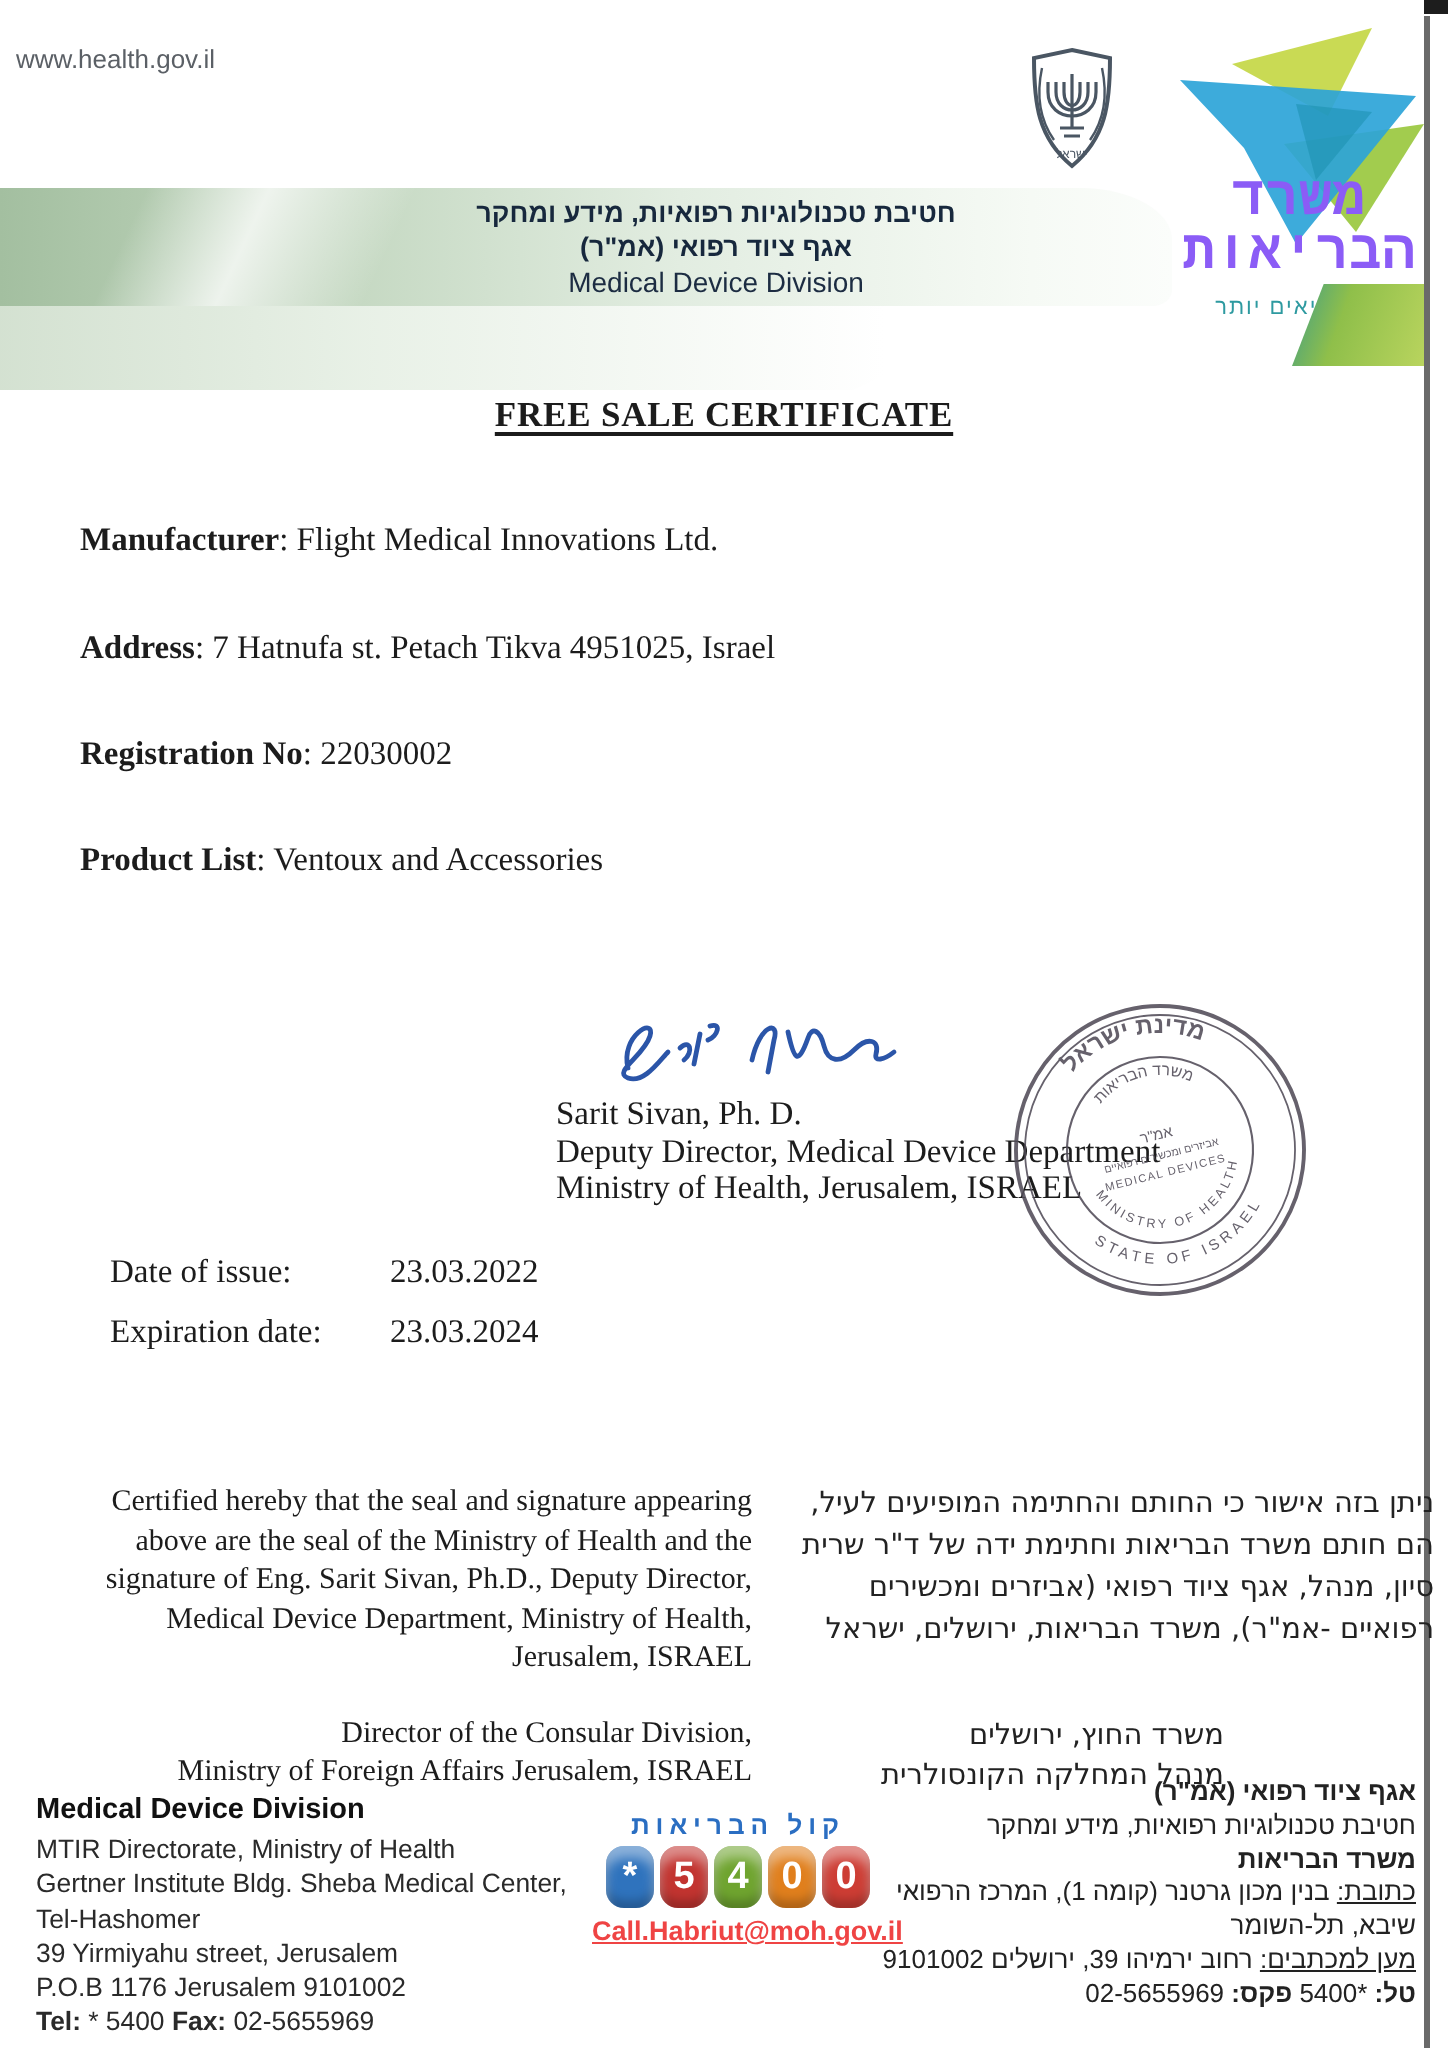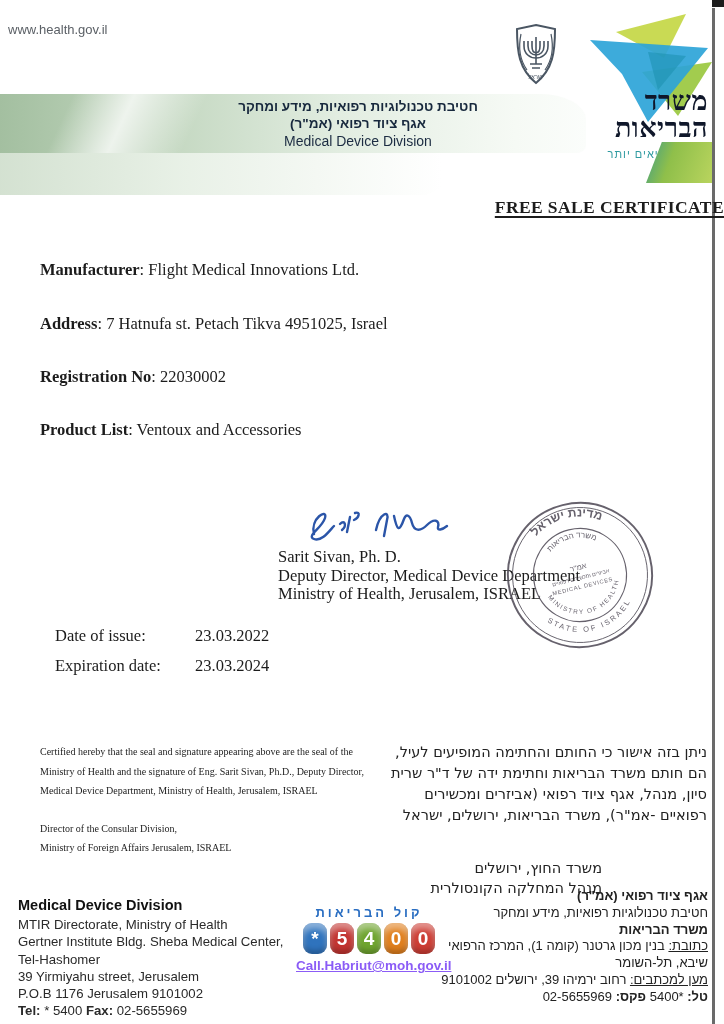--- a/index.html
+++ b/index.html
@@ -17,8 +17,8 @@
   .emblem { position:absolute; left:512px; top:22px; }
   .moh-logo { position:absolute; left:578px; top:8px; width:138px; height:160px; }
   .moh-star { position:absolute; right:2px; top:4px; }
-  .moh-title { position:absolute; right:8px; top:80px; text-align:right; font-family:Liberation Serif, serif;
-    font-weight:bold; font-size:27px; line-height:27px; color:#0f172a; letter-spacing:.5px; }
+  .moh-title { position:absolute; right:8px; top:80px; text-align:center; font-family:Liberation Mono, monospace;
+    font-weight:bold; font-size:27px; line-height:27px; color:#8b5cf6; letter-spacing:.5px; }
   .moh-tagline { position:absolute; right:8px; top:140px; font-family:"Liberation Sans",sans-serif;
     font-size:11px; color:#2e9aa0; letter-spacing:1px; }
   .band {

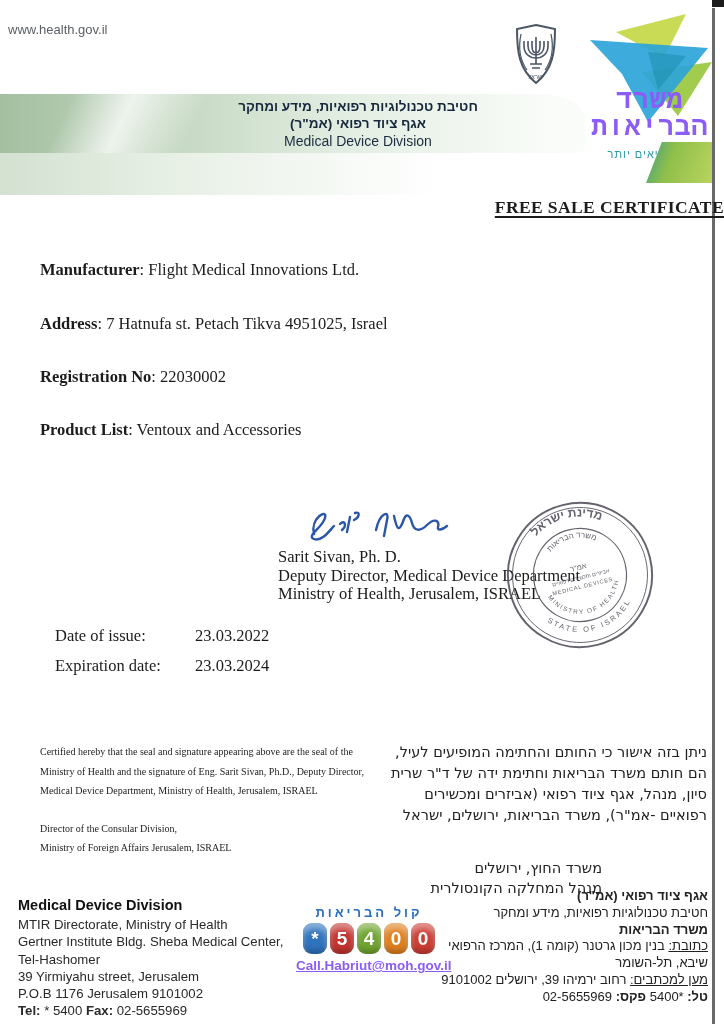--- a/index.html
+++ b/index.html
@@ -44,7 +44,7 @@
     clip-path:polygon(24% 0, 100% 0, 100% 100%, 0 100%);
   }
   
-  .doc-title { position:absolute; left:0; top:197px; width:724px; text-align:right;
+  .doc-title { position:absolute; left:0; top:197px; width:724px; text-align:center;
     font-size:17.5px; font-weight:bold; letter-spacing:.4px;
     text-decoration:underline; text-decoration-thickness:2px; text-underline-offset:3px; }
   .field { position:absolute; left:40px; font-size:16.5px;margin-top:24px; }

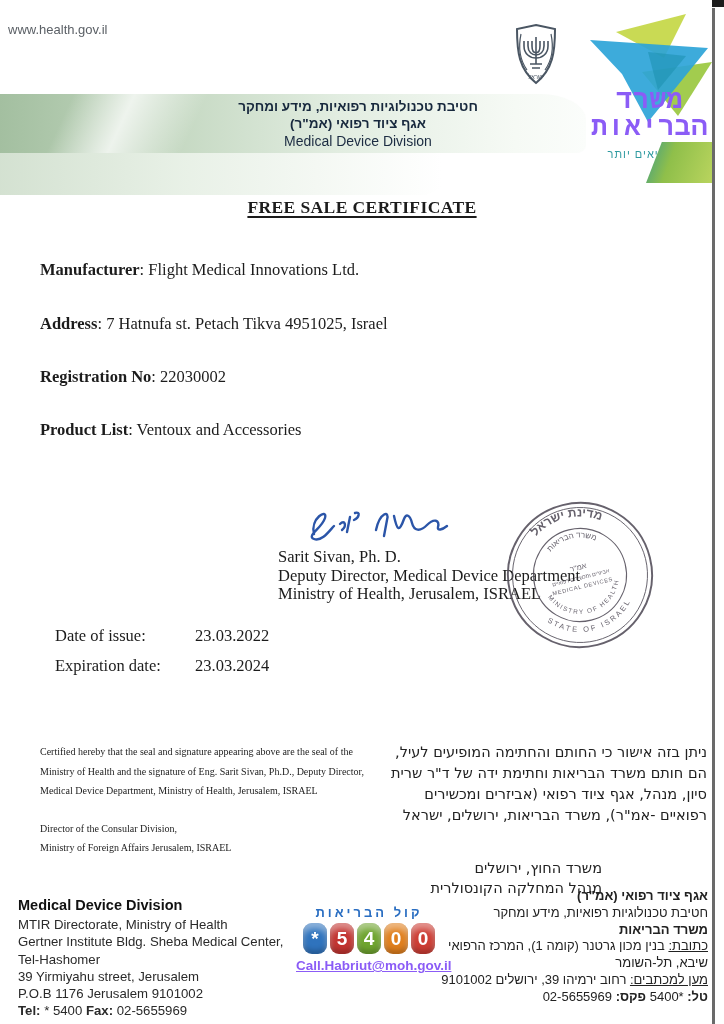--- a/index.html
+++ b/index.html
@@ -60,7 +60,7 @@
   .d1{top:626px} .d2{top:656px}
   .date-val { position:absolute; left:140px; white-space:nowrap; }
   
-  .att-en { position:absolute; left:40px; top:742px; width:336px; font-size:10px; line-height:19.5px; }
+  .att-en { position:absolute; left:40px; top:742px; width:336px; font-size:15px; line-height:19.5px;text-align:right; }
   .att-en-consular { margin-top:18px; }
   .att-he { position:absolute; left:385px; top:742px; width:322px; direction:rtl; text-align:right;
     font-size:15.5px; line-height:21px; font-family:"DejaVu Sans",sans-serif; font-size:14.5px; color:#222; }

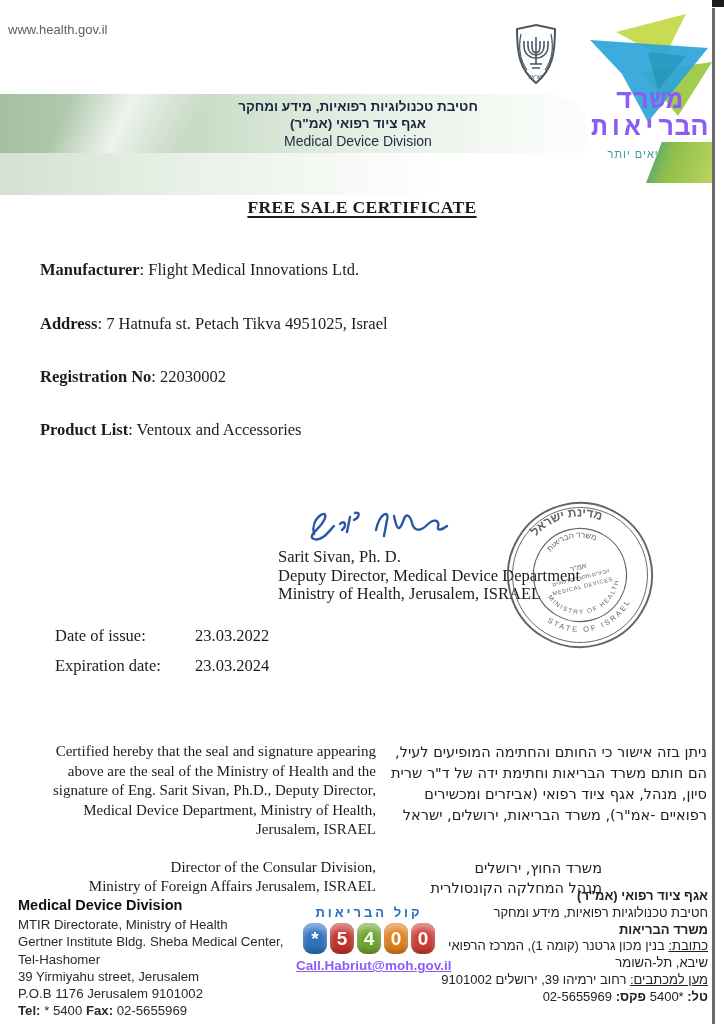--- a/index.html
+++ b/index.html
@@ -62,7 +62,7 @@
   
   .att-en { position:absolute; left:40px; top:742px; width:336px; font-size:15px; line-height:19.5px;text-align:right; }
   .att-en-consular { margin-top:18px; }
-  .att-he { position:absolute; left:385px; top:742px; width:322px; direction:rtl; text-align:right;
+  .att-he { position:absolute; left:395px; top:742px; width:322px; direction:rtl; text-align:right;
     font-size:15.5px; line-height:21px; font-family:"DejaVu Sans",sans-serif; font-size:14.5px; color:#222; }
   .att-he-consular { margin-top:32px; padding-left:0; padding-right:0; margin-right:105px; line-height:20px; }
   

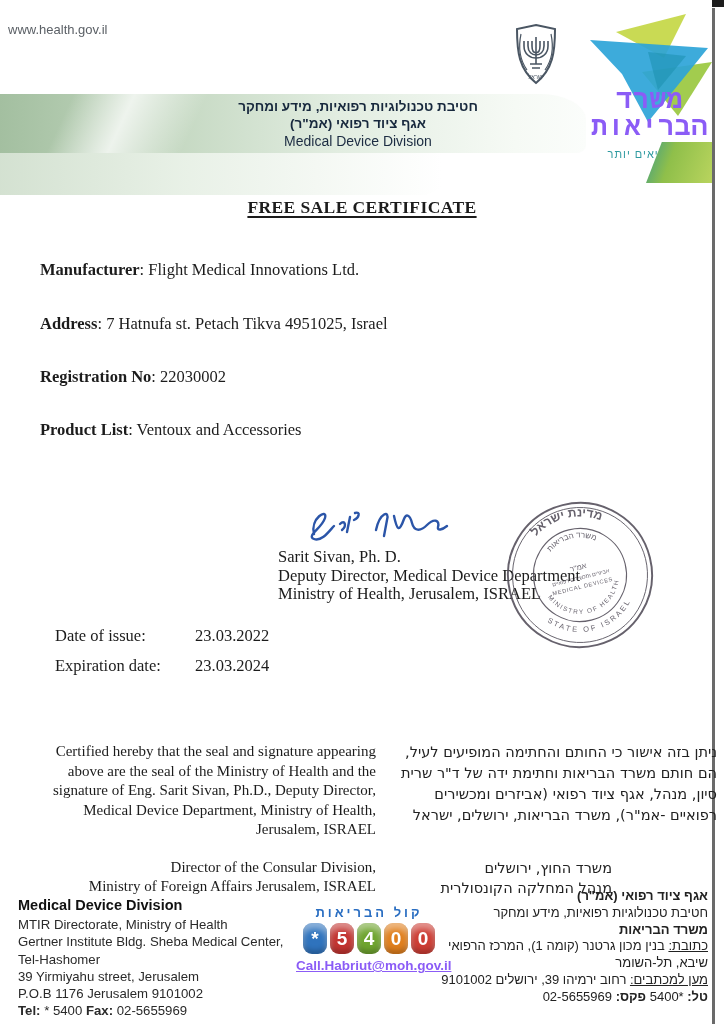--- a/index.html
+++ b/index.html
@@ -76,7 +76,7 @@
     font-weight:bold; font-size:19px; display:flex; align-items:center; justify-content:center;
     box-shadow:inset 0 6px 6px rgba(255,255,255,.45), inset 0 -4px 5px rgba(0,0,0,.22); }
   .pc1{background:#2f73bd} .pc2{background:#c23430} .pc3{background:#6fa42f} .pc4{background:#e07f1d} .pc5{background:#cd3d34}
-  .email { display:inline-block; margin-top:4px; font-size:13.5px; font-weight:bold; color:#8b5cf6;
+  .email { display:inline-block; margin-top:4px; font-size:13.5px; font-weight:bold; color:#ef4444;
     text-decoration:underline; font-family:"Liberation Sans",sans-serif; }
   .foot-right { position:absolute; left:438px; top:888px; width:270px; direction:rtl; text-align:right;
     font-size:13px; line-height:16.8px; color:#222; }

